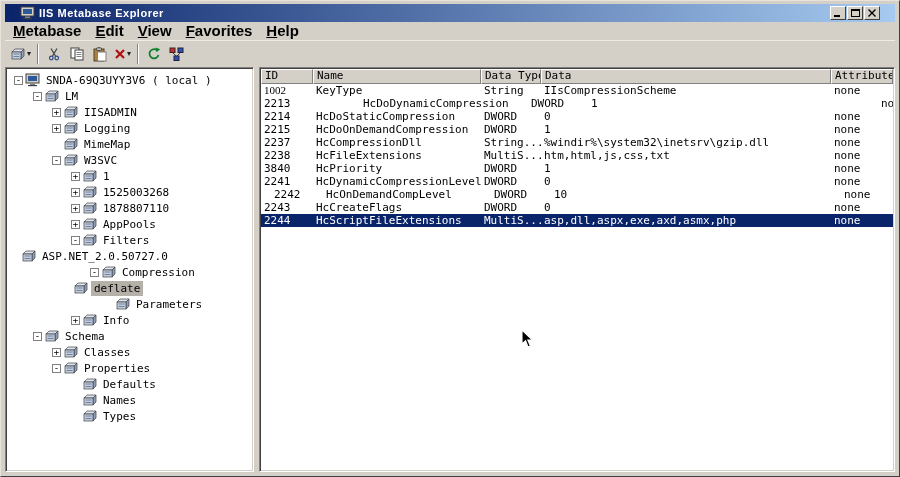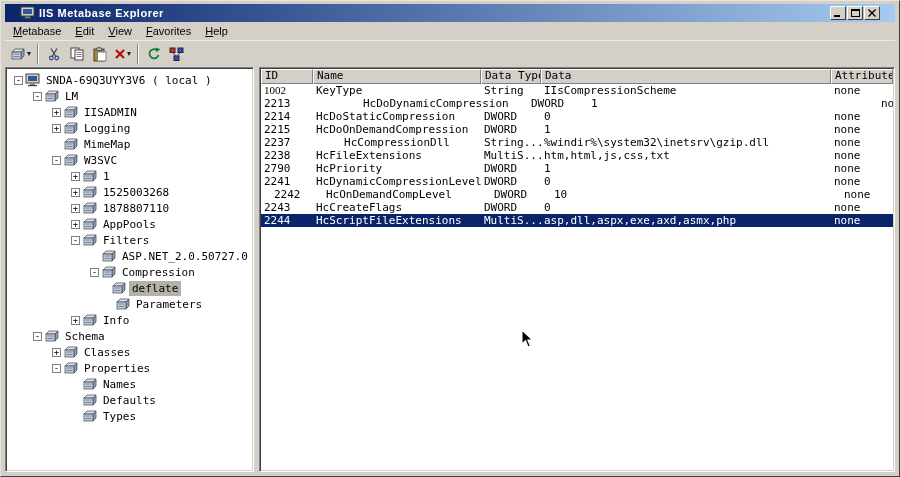--- a/index.html
+++ b/index.html
@@ -35,7 +35,7 @@
 
   
   .menubar { height:18px; flex:0 0 18px; display:flex; align-items:center;
-    font-size:11px; font-weight:normal; padding-left:1px; }
+    font-size:15px; font-weight:bold; padding-left:1px; }
   .menu-item { padding:2px 7px 3px 7px; }
 
   

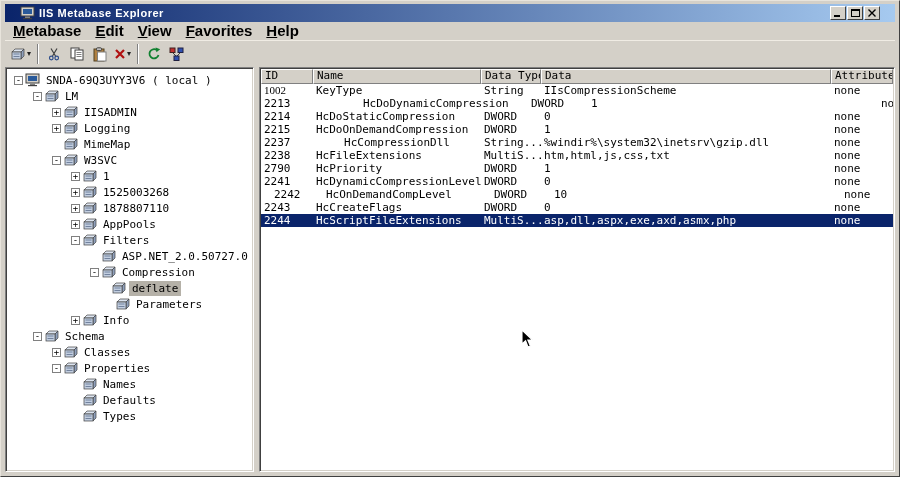--- a/index.html
+++ b/index.html
@@ -555,7 +555,7 @@
           </div>
           <div class="lrow">
             <div class="lcell" style="flex: 0 0 52px;">2237</div>
-            <div class="lcell" style="flex: 0 0 168px; text-align: center;">HcCompressionDll</div>
+            <div class="lcell" style="flex: 0 0 168px;">HcCompressionDll</div>
             <div class="lcell" style="flex: 0 0 60px;">String...</div>
             <div class="lcell" style="flex: 0 0 290px;">%windir%\system32\inetsrv\gzip.dll</div>
             <div class="lcell" style="flex: 1 1 0%;">none</div>

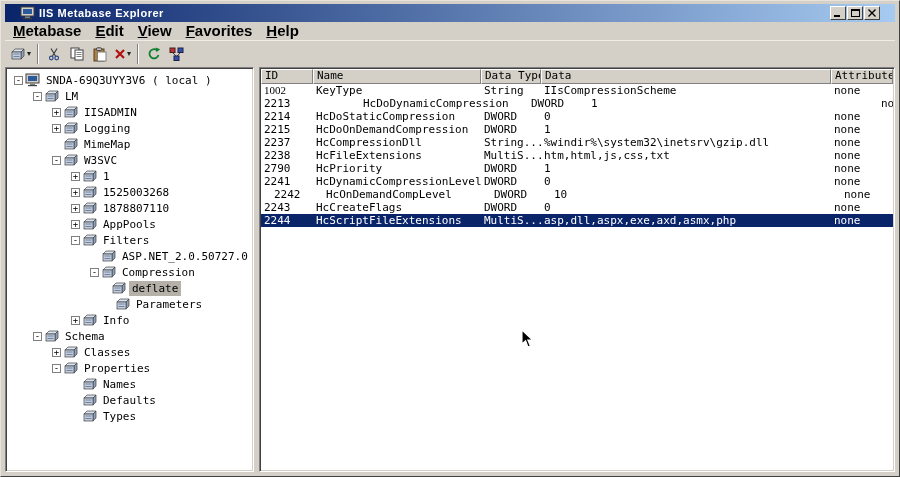--- a/index.html
+++ b/index.html
@@ -568,7 +568,7 @@
             <div class="lcell" style="flex: 1 1 0%;">none</div>
           </div>
           <div class="lrow">
-            <div class="lcell" style="flex: 0 0 52px;">2790</div>
+            <div class="lcell" style="flex: 0 0 52px;">3840</div>
             <div class="lcell" style="flex: 0 0 168px;">HcPriority</div>
             <div class="lcell" style="flex: 0 0 60px;">DWORD</div>
             <div class="lcell" style="flex: 0 0 290px;">1</div>

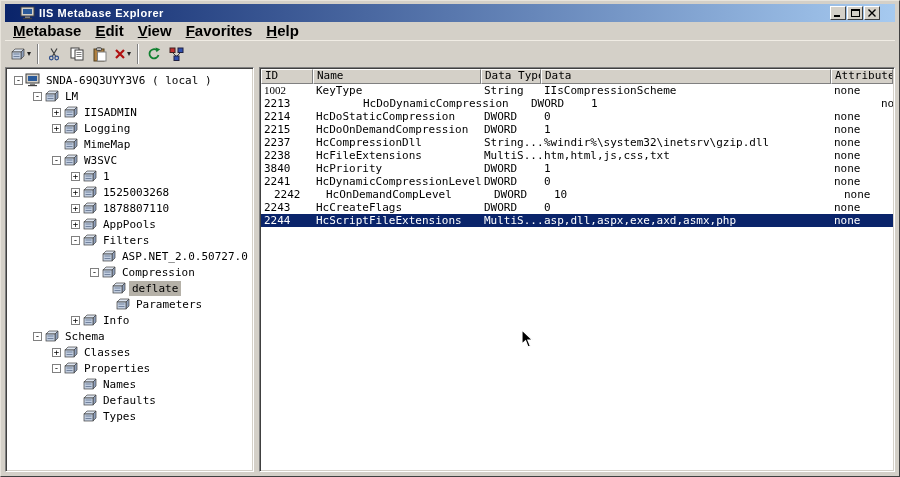--- a/index.html
+++ b/index.html
@@ -361,7 +361,7 @@
           </span>
           <span class="node-label">Filters</span>
         </div>
-        <div class="tree-row" style="padding-left: 80px;">
+        <div class="tree-row" style="">
           <span class="exp-slot"></span>
           <span class="node-icon">
             <svg width="16" height="13" viewBox="0 0 16 13">

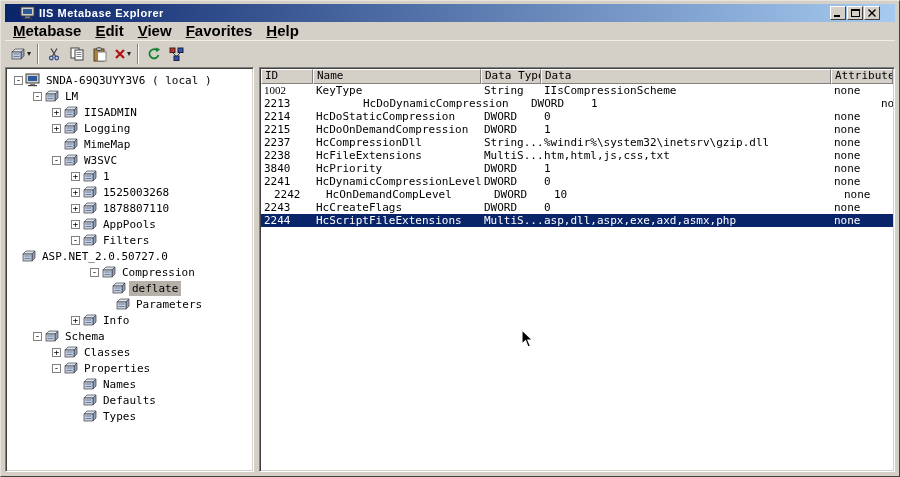--- a/index.html
+++ b/index.html
@@ -389,7 +389,7 @@
           </span>
           <span class="node-label">Compression</span>
         </div>
-        <div class="tree-row" style="padding-left: 90px;">
+        <div class="tree-row" style="padding-left: 52px;">
           <span class="exp-slot"></span>
           <span class="node-icon">
             <svg width="16" height="13" viewBox="0 0 16 13">

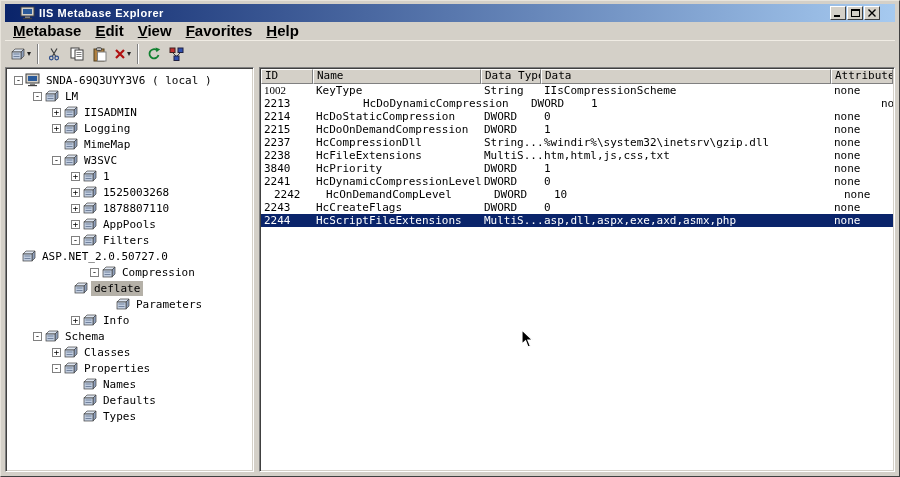--- a/index.html
+++ b/index.html
@@ -486,20 +486,20 @@
               <line x1="3.5" y1="8.5" x2="9.5" y2="8.5" stroke="#6a7a96" stroke-width="0.9"></line>
             </svg>
           </span>
+          <span class="node-label">Defaults</span>
+        </div>
+        <div class="tree-row" style="padding-left: 61px;">
+          <span class="exp-slot"></span>
+          <span class="node-icon">
+            <svg width="16" height="13" viewBox="0 0 16 13">
+              <polygon points="2,4 11,4 14,1 5,1" fill="#dce4f0" stroke="#404040" stroke-width="0.7"></polygon>
+              <polygon points="11,4 14,1 14,8 11,11" fill="#8fa0bc" stroke="#404040" stroke-width="0.7"></polygon>
+              <rect x="2" y="4" width="9" height="7" fill="#c2cee0" stroke="#404040" stroke-width="0.7"></rect>
+              <line x1="3.5" y1="6" x2="9.5" y2="6" stroke="#6a7a96" stroke-width="0.9"></line>
+              <line x1="3.5" y1="8.5" x2="9.5" y2="8.5" stroke="#6a7a96" stroke-width="0.9"></line>
+            </svg>
+          </span>
           <span class="node-label">Names</span>
-        </div>
-        <div class="tree-row" style="padding-left: 61px;">
-          <span class="exp-slot"></span>
-          <span class="node-icon">
-            <svg width="16" height="13" viewBox="0 0 16 13">
-              <polygon points="2,4 11,4 14,1 5,1" fill="#dce4f0" stroke="#404040" stroke-width="0.7"></polygon>
-              <polygon points="11,4 14,1 14,8 11,11" fill="#8fa0bc" stroke="#404040" stroke-width="0.7"></polygon>
-              <rect x="2" y="4" width="9" height="7" fill="#c2cee0" stroke="#404040" stroke-width="0.7"></rect>
-              <line x1="3.5" y1="6" x2="9.5" y2="6" stroke="#6a7a96" stroke-width="0.9"></line>
-              <line x1="3.5" y1="8.5" x2="9.5" y2="8.5" stroke="#6a7a96" stroke-width="0.9"></line>
-            </svg>
-          </span>
-          <span class="node-label">Defaults</span>
         </div>
         <div class="tree-row" style="padding-left: 61px;">
           <span class="exp-slot"></span>

